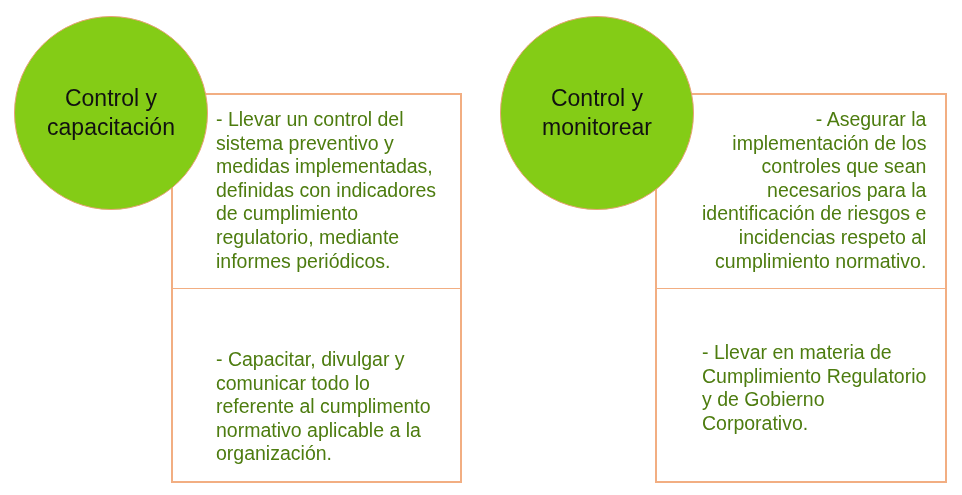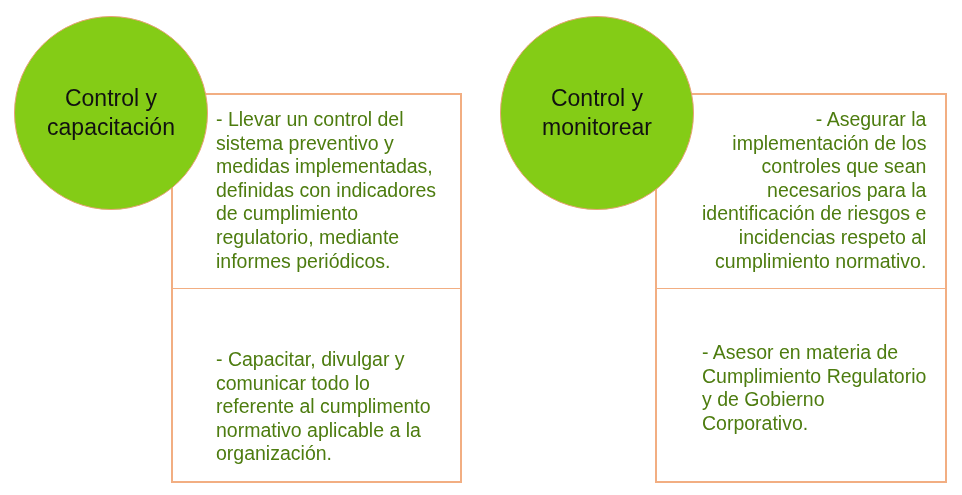--- a/index.html
+++ b/index.html
@@ -92,7 +92,7 @@
 identificación de riesgos e
 incidencias respeto al
 cumplimiento normativo.</div>
-  <div class="box-text" style="left:702px; top:341px;">- Asesor en materia de
+  <div class="box-text" style="left:702px; top:341px;">- Llevar en materia de
 Cumplimiento Regulatorio
 y de Gobierno
 Corporativo.</div>

